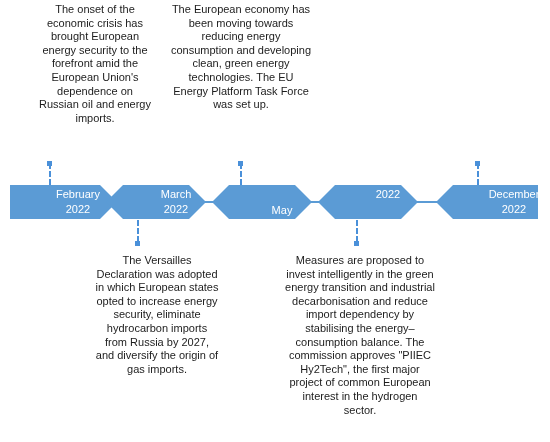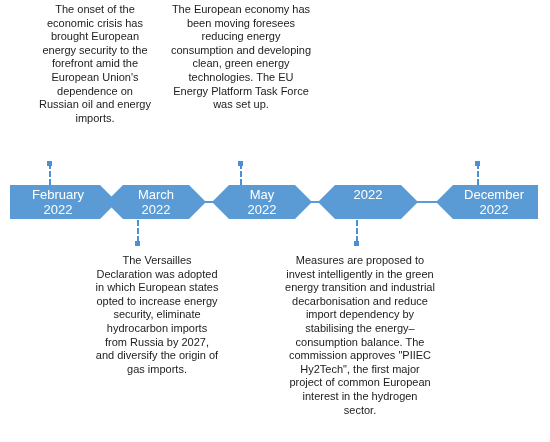--- a/index.html
+++ b/index.html
@@ -75,7 +75,7 @@
 
   <div class="note note-top" style="left:0px; top:3px; width:118px;padding-left:36px;">The onset of the economic crisis has brought European energy security to the forefront amid the European Union's dependence on Russian oil and energy imports.</div>
 
-  <div class="note note-top" style="left:170px; top:3px; width:142px;">The European economy has been moving foresees reducing energy consumption and developing clean, green energy technologies. The EU Energy Platform Task Force was set up.</div>
+  <div class="note note-top" style="left:170px; top:3px; width:142px;">The European economy has been moving towards reducing energy consumption and developing clean, green energy technologies. The EU Energy Platform Task Force was set up.</div>
 
 
   <div class="connector" style="left:49px; top:163px; height:22px;"></div>

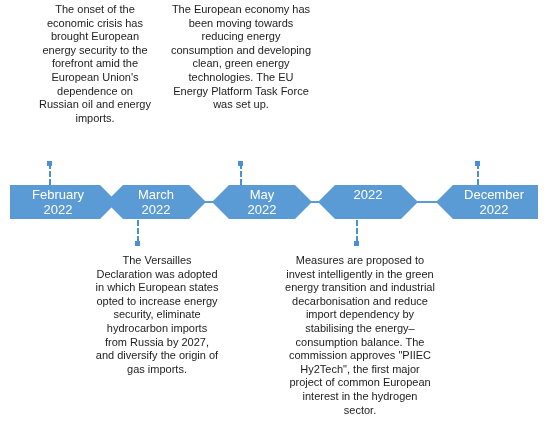--- a/index.html
+++ b/index.html
@@ -49,10 +49,11 @@
     position: absolute;
     text-align: center;
     color: #ffffff;
-    font-size: 13px;
+    font-size: 11px;
     line-height: 15px;
     font-family: "Liberation Sans", sans-serif;
     pointer-events: none;
+    padding-left: 20px;
   }
 
   

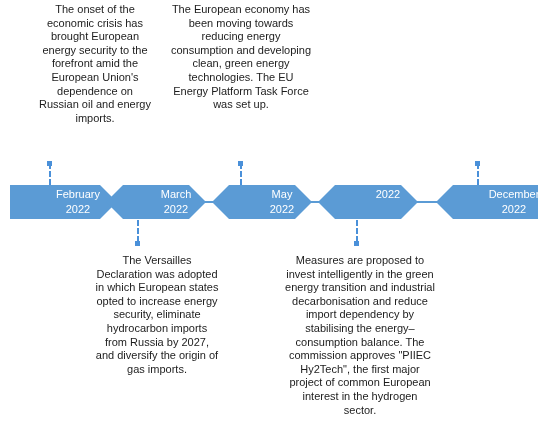--- a/index.html
+++ b/index.html
@@ -114,7 +114,7 @@
       <div>2022</div>
     </div>
 
-    <div class="hex-label" style="left:210px; top:2px; width:84px;">
+    <div class="hex-label" style="left:210px; top:18px; width:84px;">
       <div>May</div>
       <div>2022</div>
     </div>

